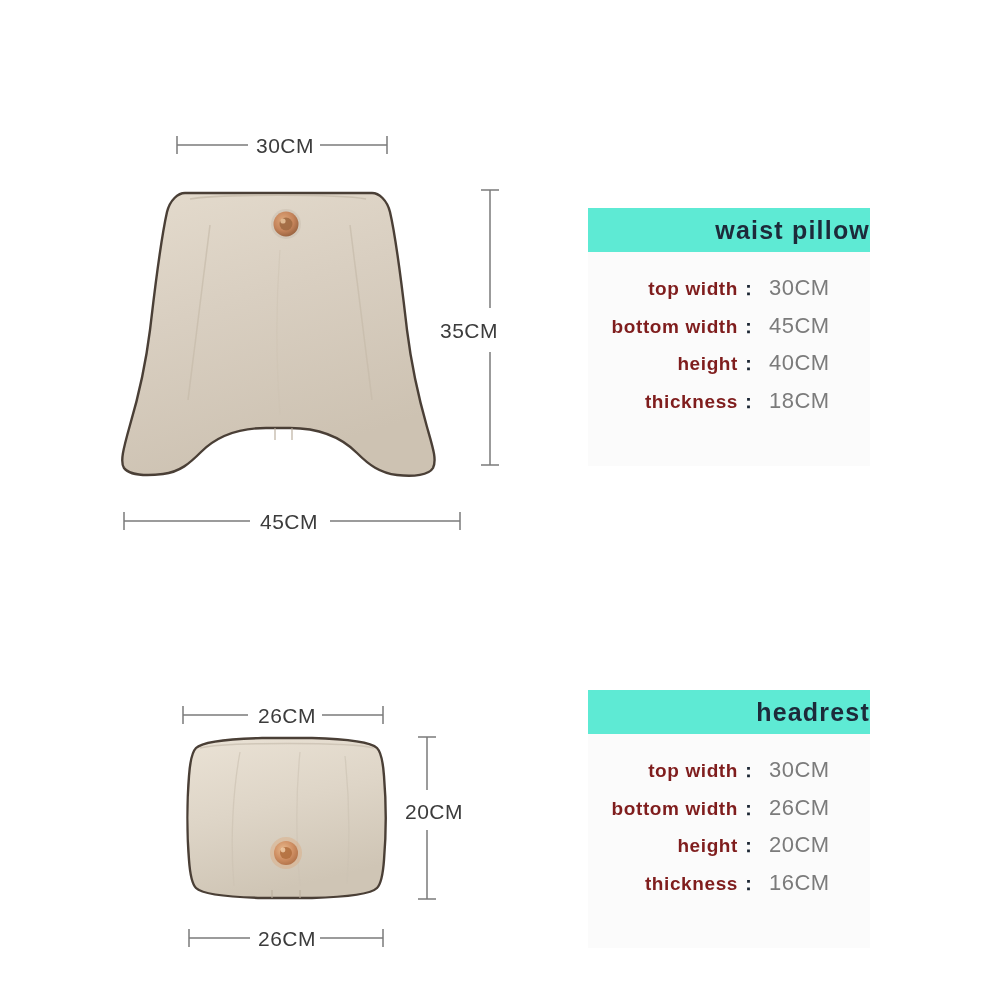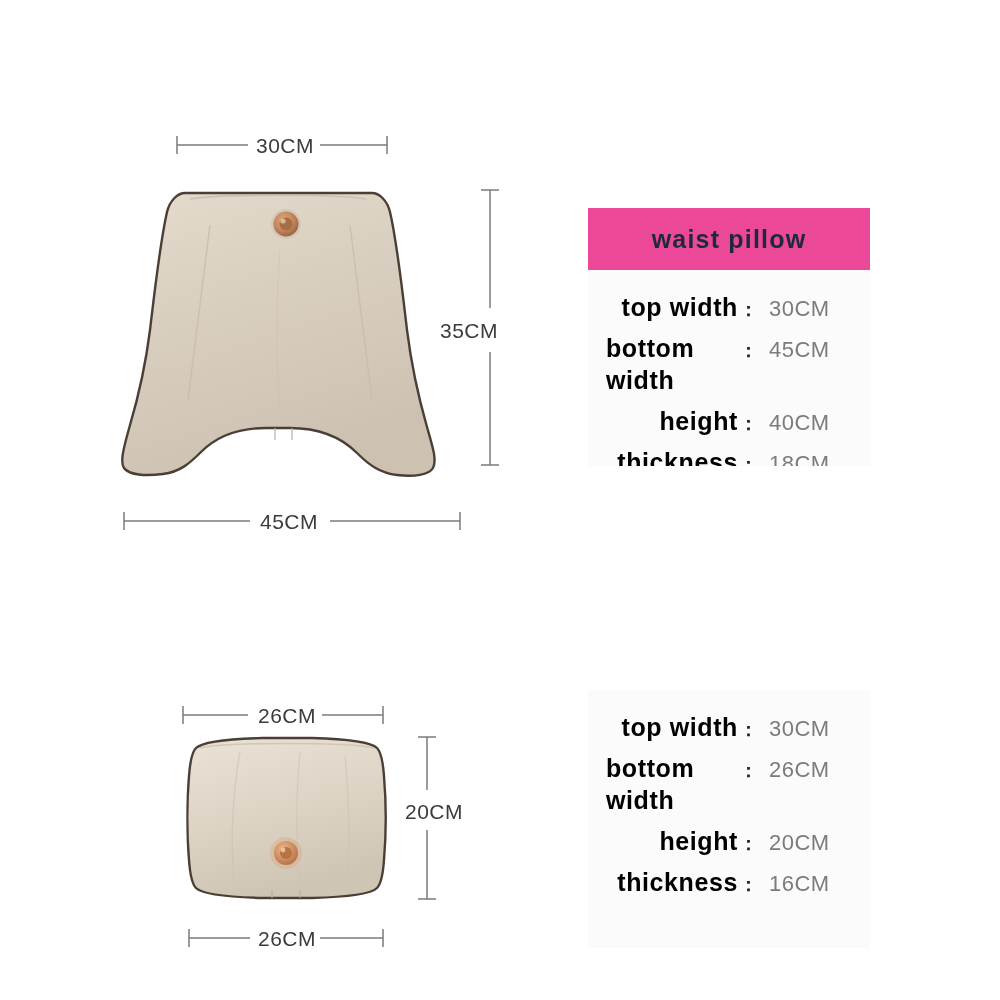--- a/index.html
+++ b/index.html
@@ -29,11 +29,11 @@
     overflow: hidden;
   }
   .spec-header {
-    height: 62px;
-    background: #ec4899;
+    height: 44px;
+    background: #5eead4;
     display: flex;
     align-items: center;
-    justify-content: center;
+    justify-content: flex-end;
   }
   .spec-title {
     color: #1d2a3a;

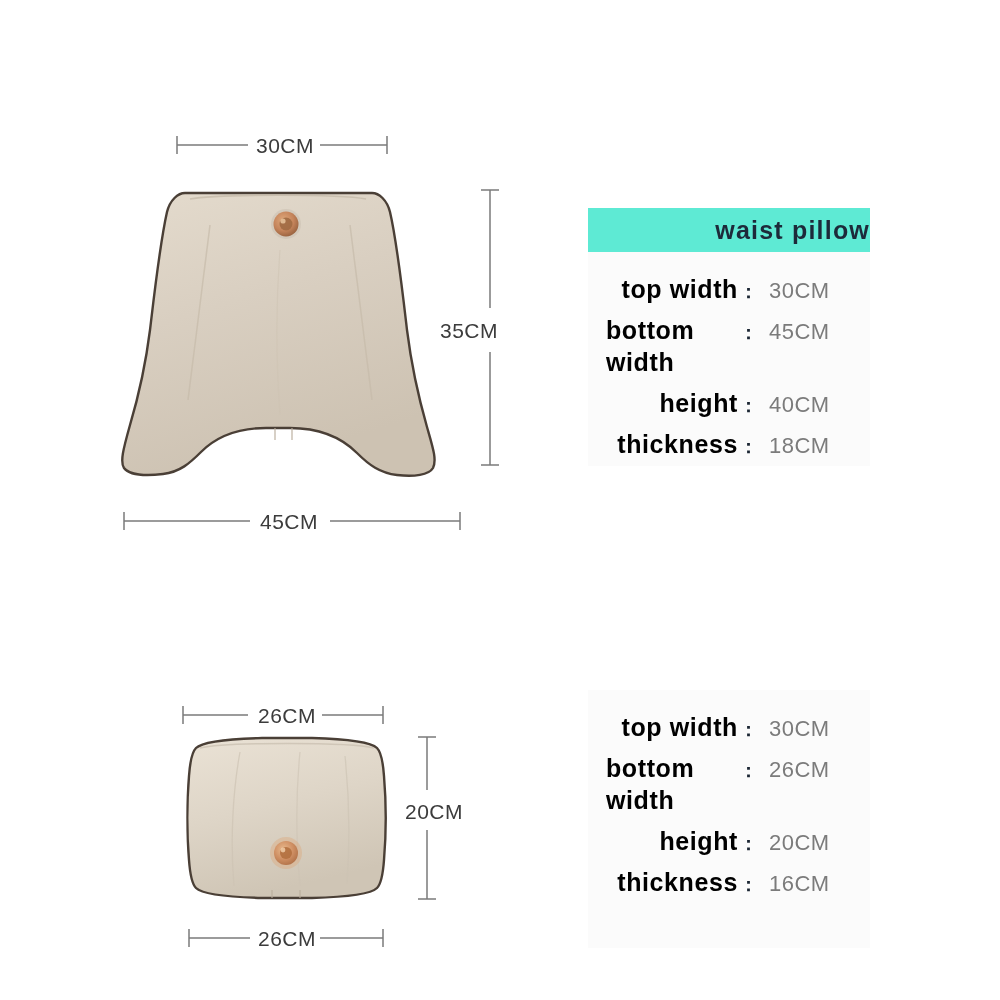--- a/index.html
+++ b/index.html
@@ -55,8 +55,8 @@
     line-height: 1.25;
   }
   .spec-key {
-    color: #000000;
-    font-size: 25px;
+    color: #7f1d1d;
+    font-size: 19px;
     font-weight: bold;
     letter-spacing: 0.6px;
     text-align: left;

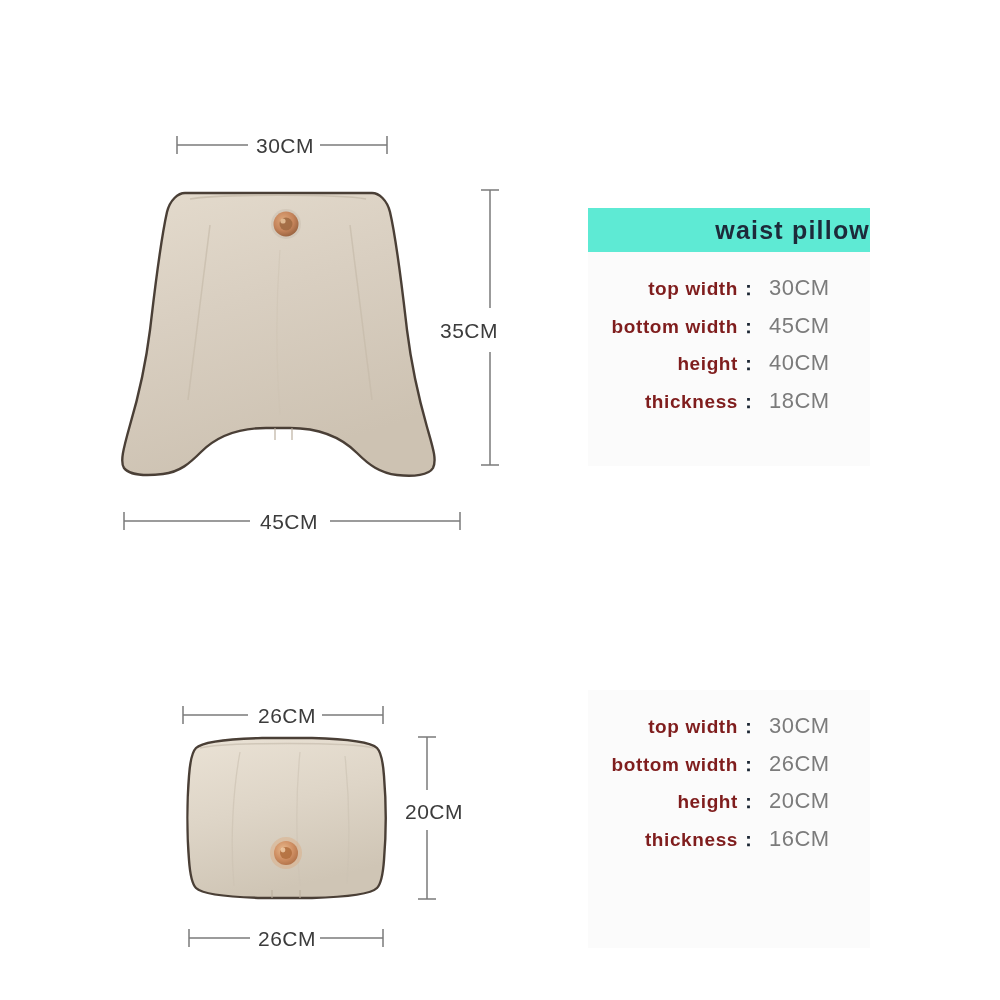--- a/index.html
+++ b/index.html
@@ -257,6 +257,9 @@
   </div>
 
   <div class="spec-panel" style="left:588px; top:690px; width:282px; height:258px;">
+    <div class="spec-header">
+      <span class="spec-title">headrest</span>
+    </div>
     <div class="spec-body">
 
       <div class="spec-row">

